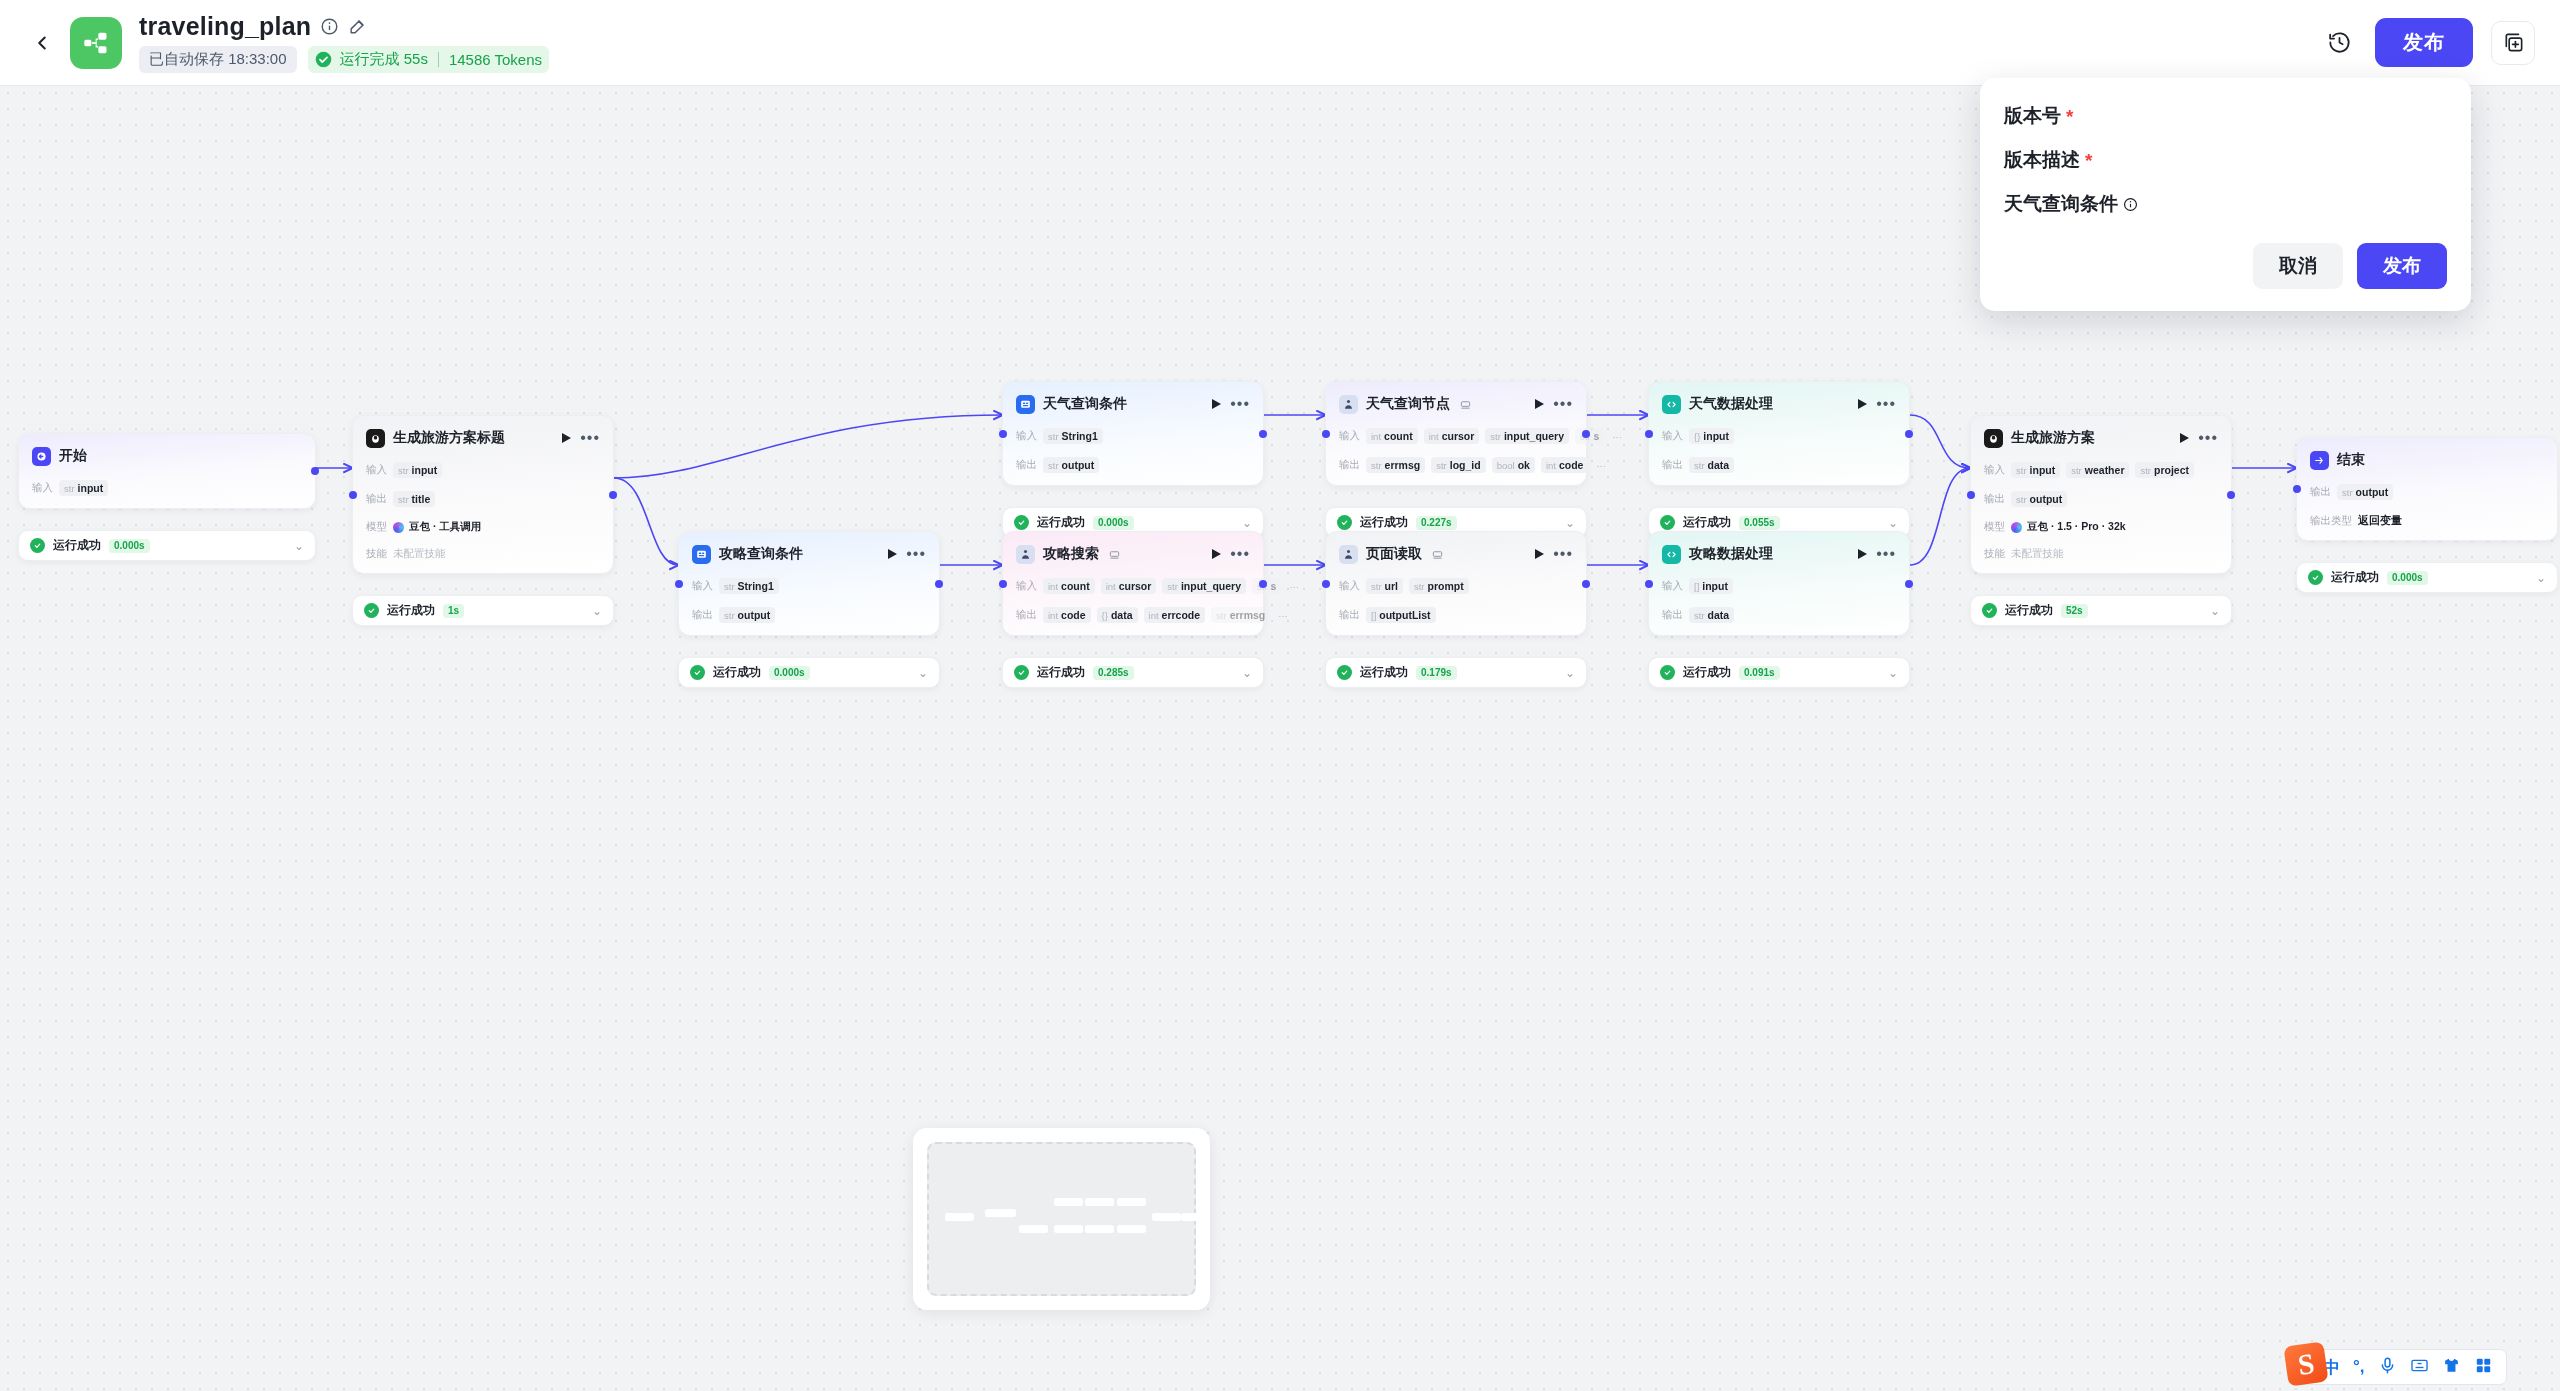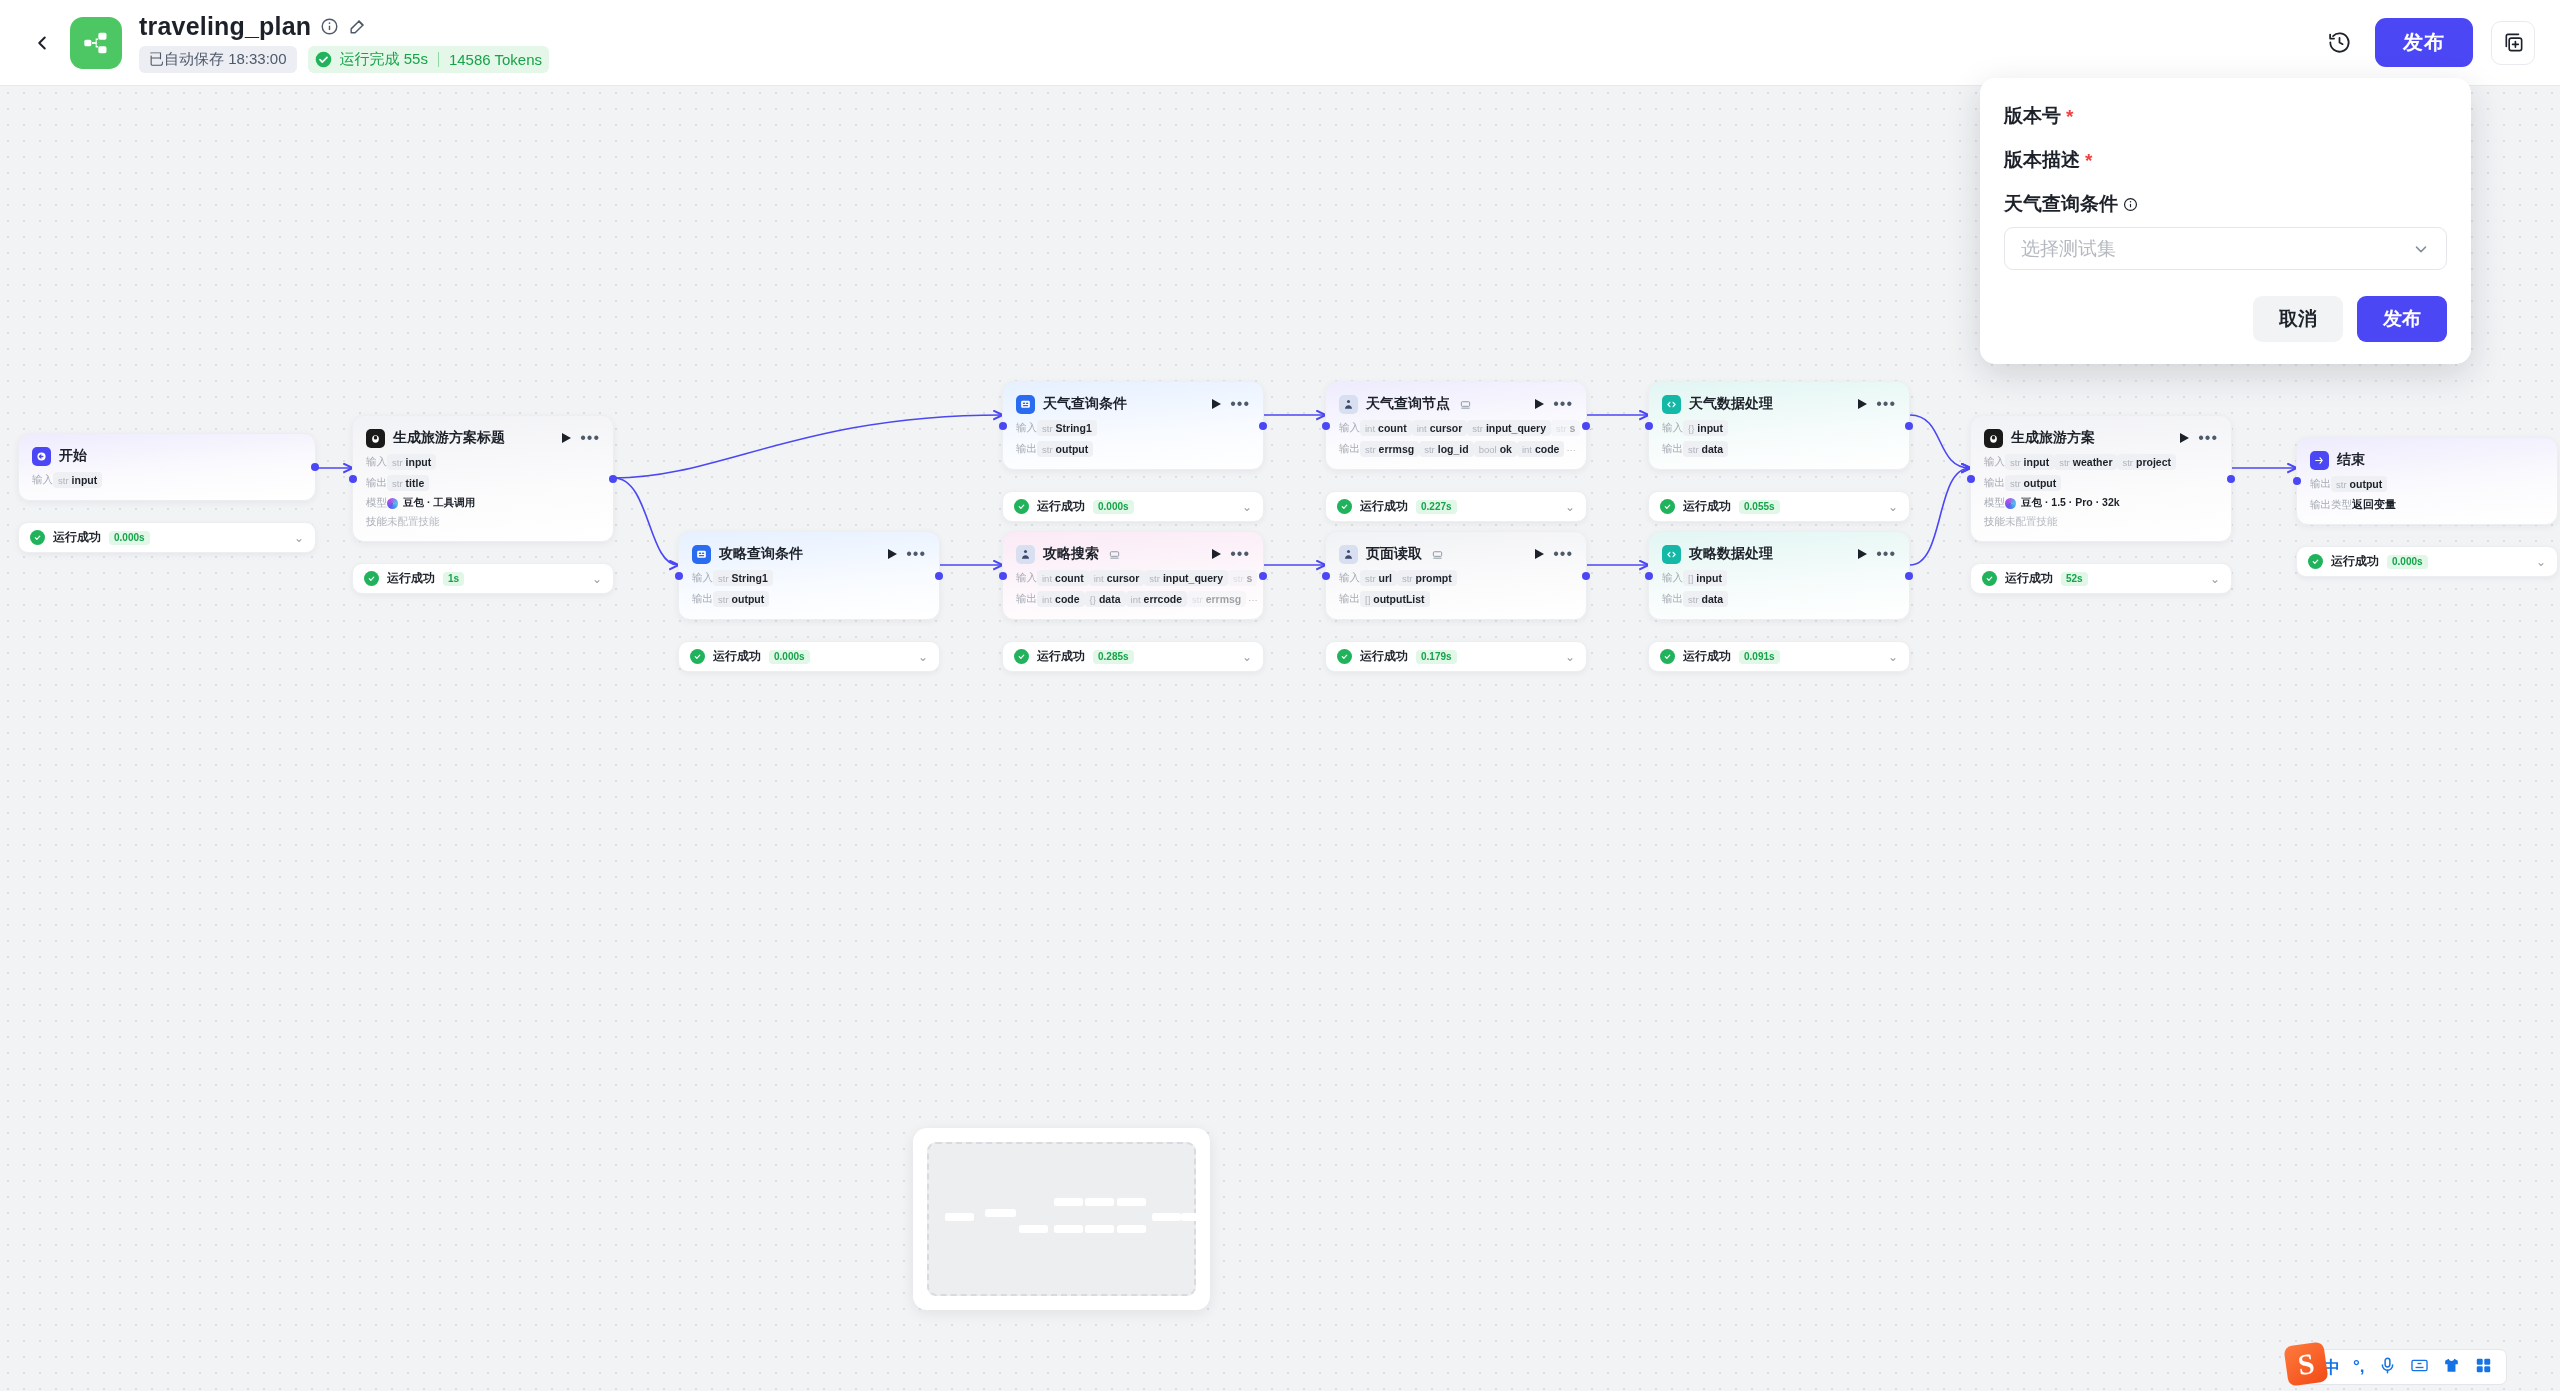--- a/index.html
+++ b/index.html
@@ -879,12 +879,6 @@
           </svg>
       </span>
     </div>
-    <div class="fld-input placeholder">
-      <span>选择测试集</span>
-      <svg viewBox="0 0 24 24" width="18" height="18" fill="none" stroke="#86909c" stroke-width="2" stroke-linecap="round" stroke-linejoin="round">
-          <polyline points="6 9.5 12 15.5 18 9.5"></polyline>
-        </svg>
-    </div>
   </div>
 
   <div class="dlg-actions">

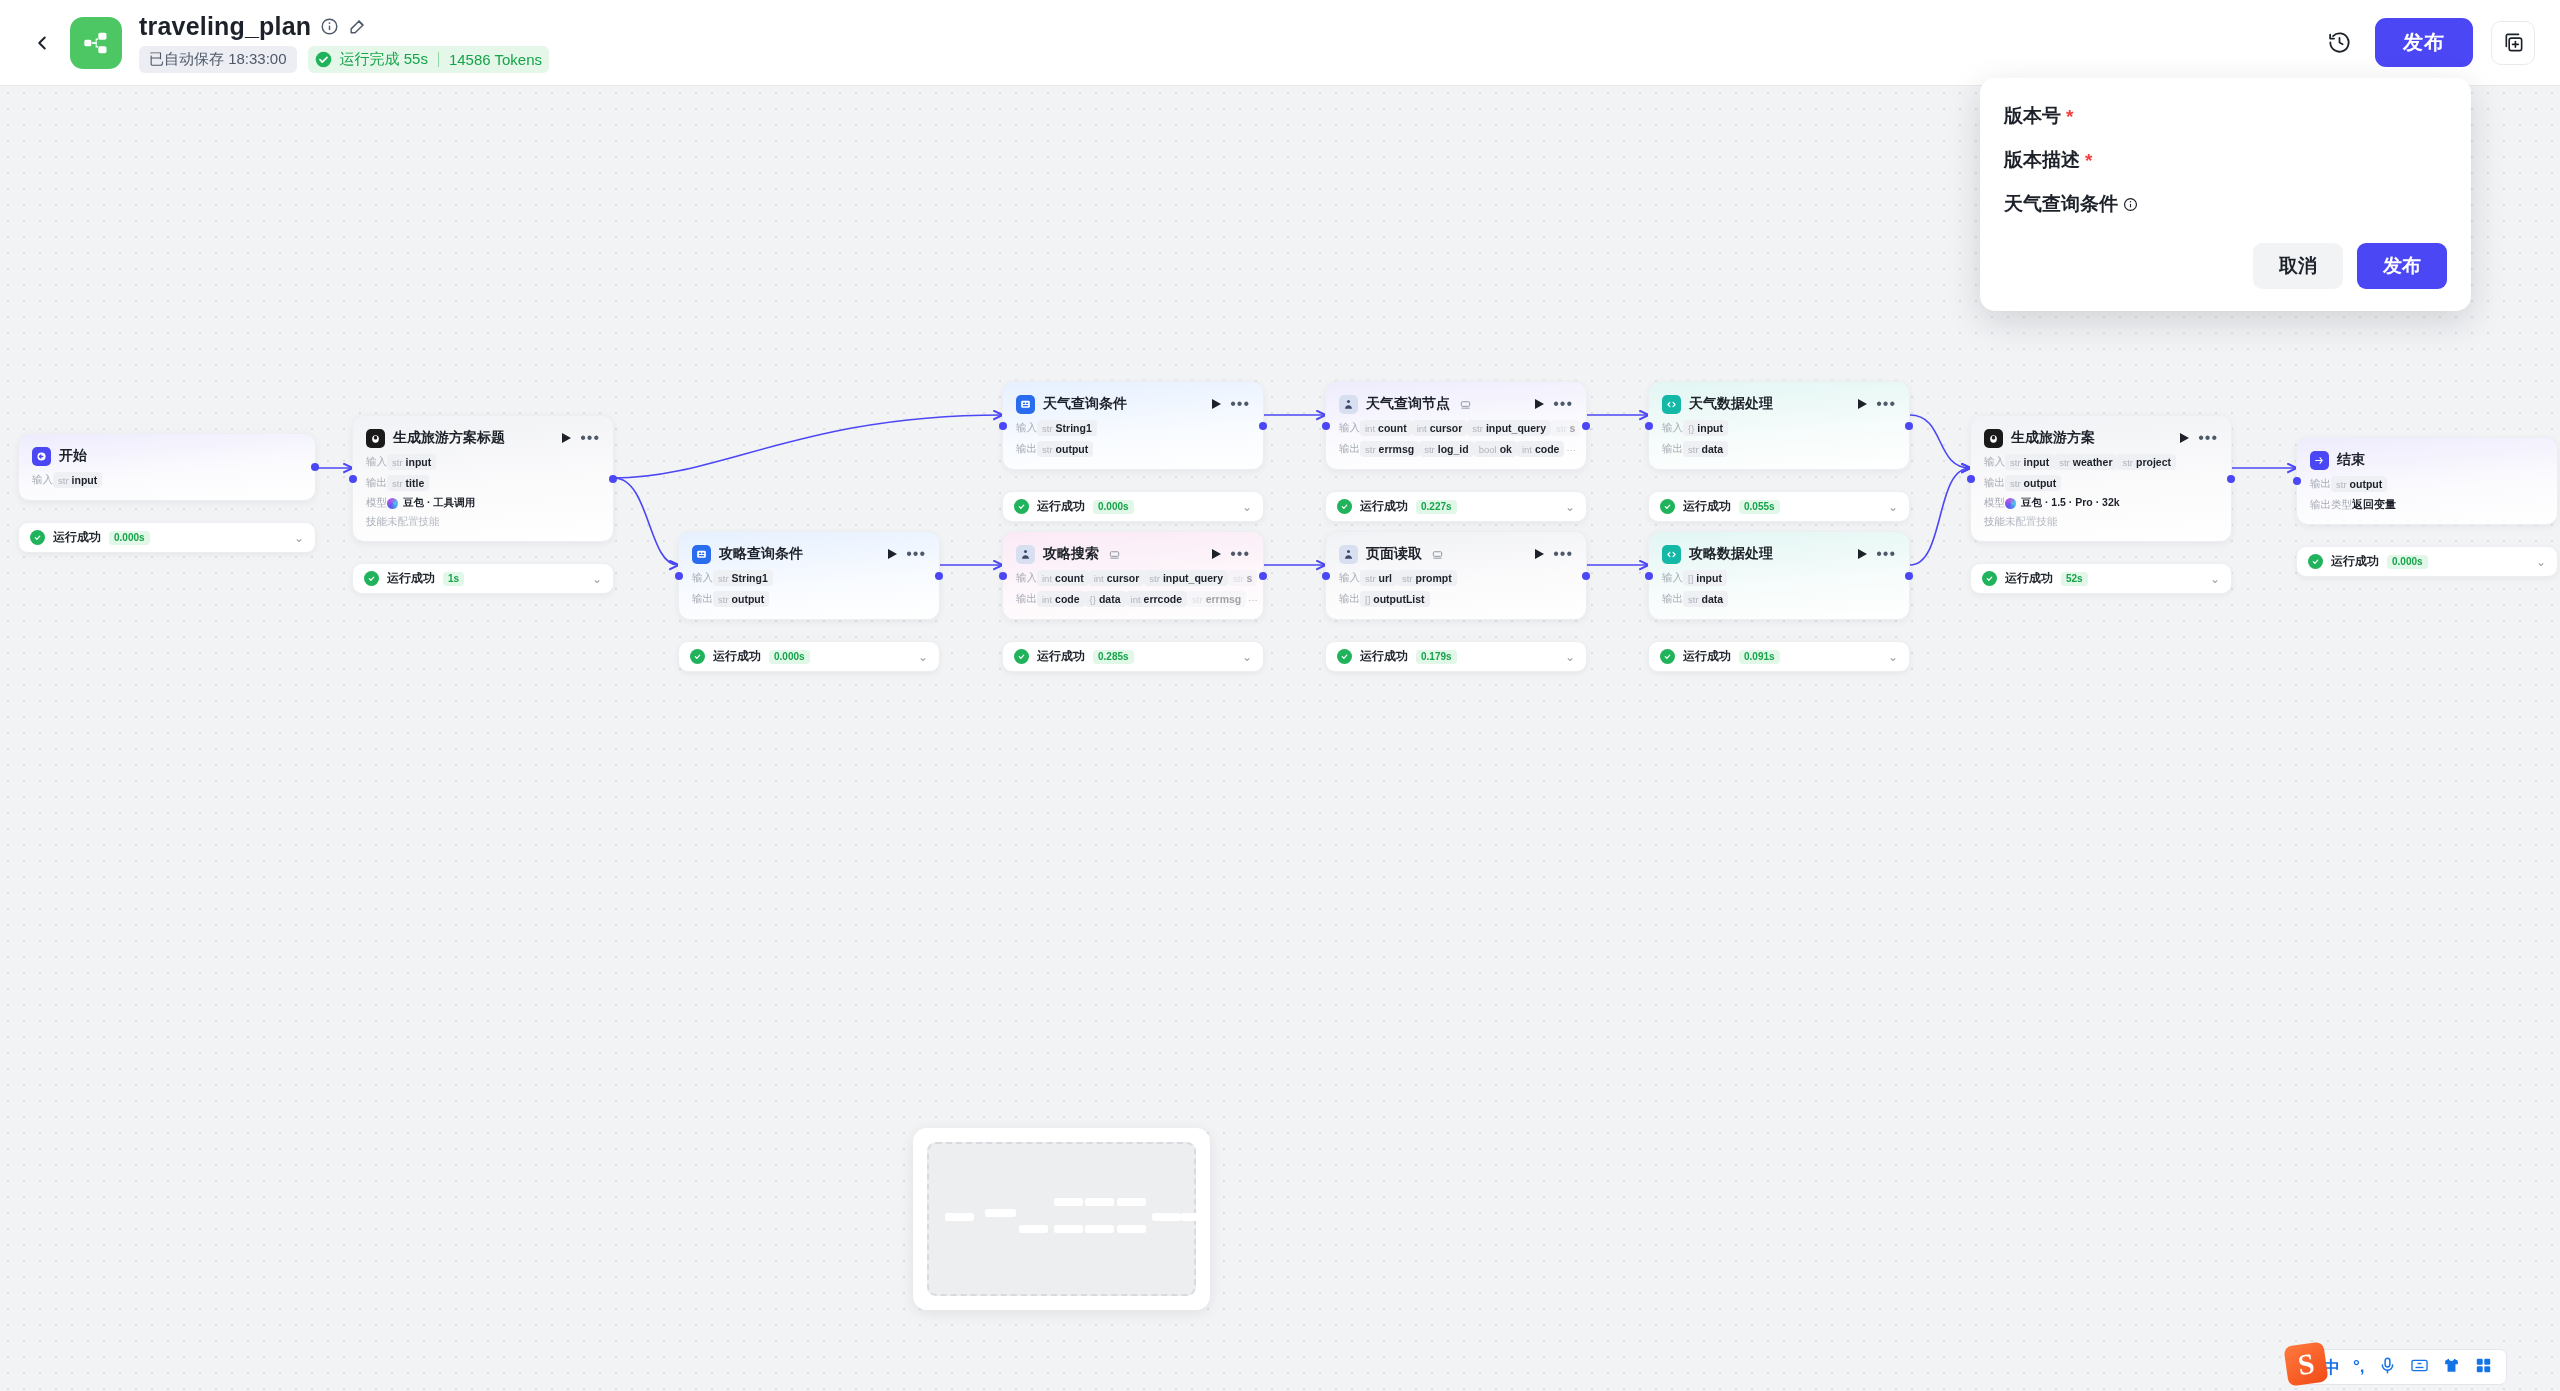--- a/index.html
+++ b/index.html
@@ -89,7 +89,7 @@
   .play-ic{width:0;height:0;border-left:9px solid #1d2129;border-top:5.5px solid transparent;border-bottom:5.5px solid transparent;cursor:pointer;}
   .dots-ic{color:#4e5969;font-size:16px;line-height:8px;letter-spacing:1px;cursor:pointer;}
 
-  .rowline{display:flex;align-items:center;margin-top:5px;}
+  .rowline{display:flex;align-items:center;gap:6px;margin-top:13px;}
   .rowlabel{font-size:10.5px;color:#a8acb5;flex:none;}
   .pill{
     background:#eef0f4;border-radius:4px;padding:2px 5px;font-size:10.5px;

